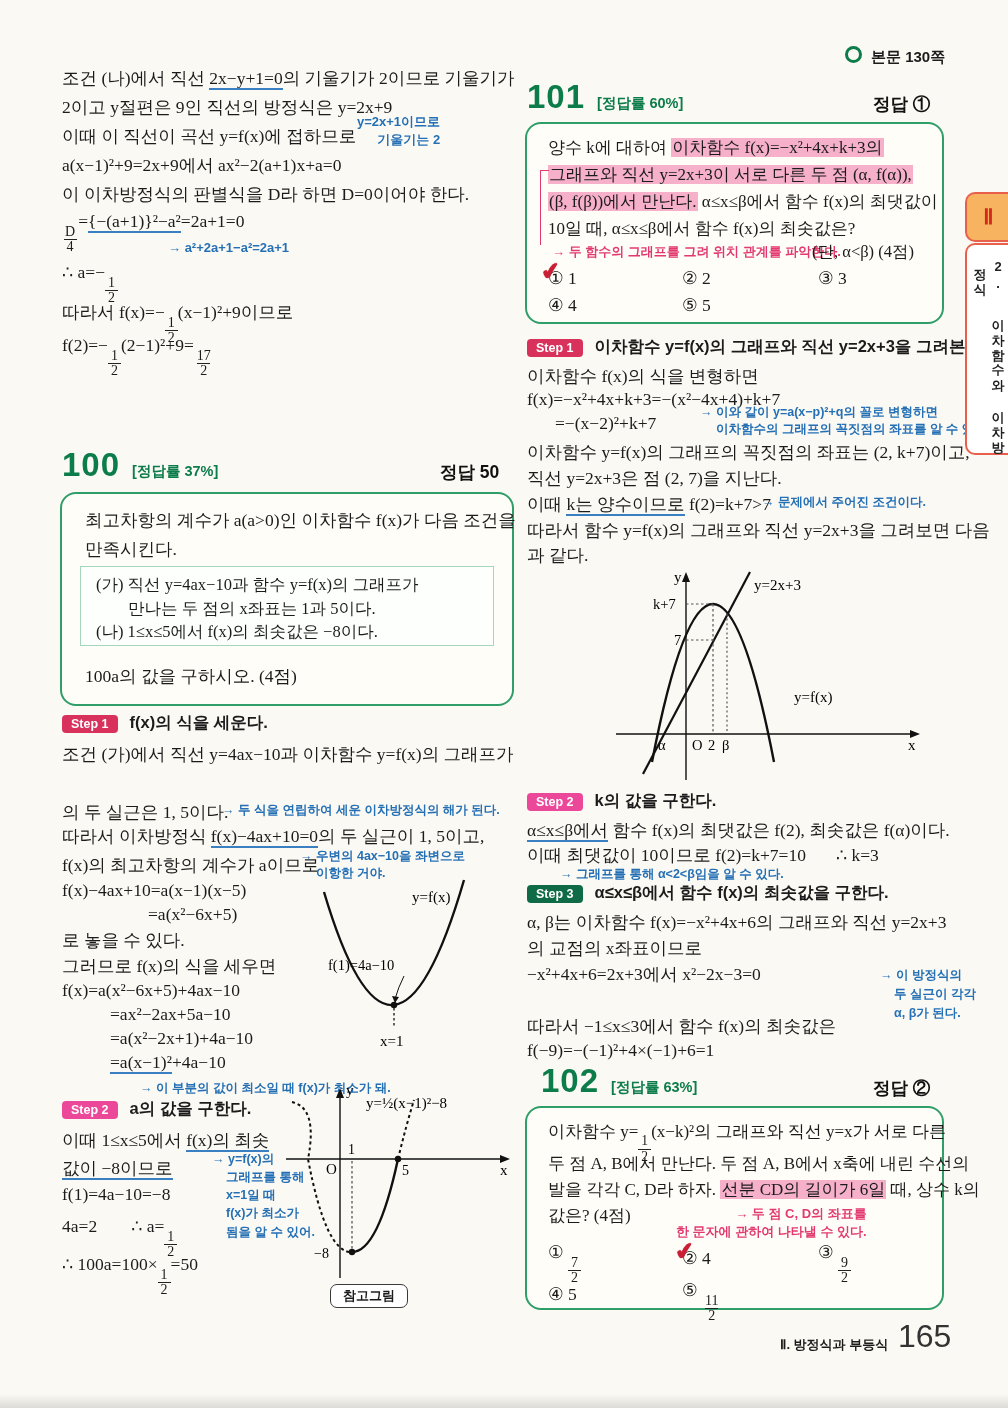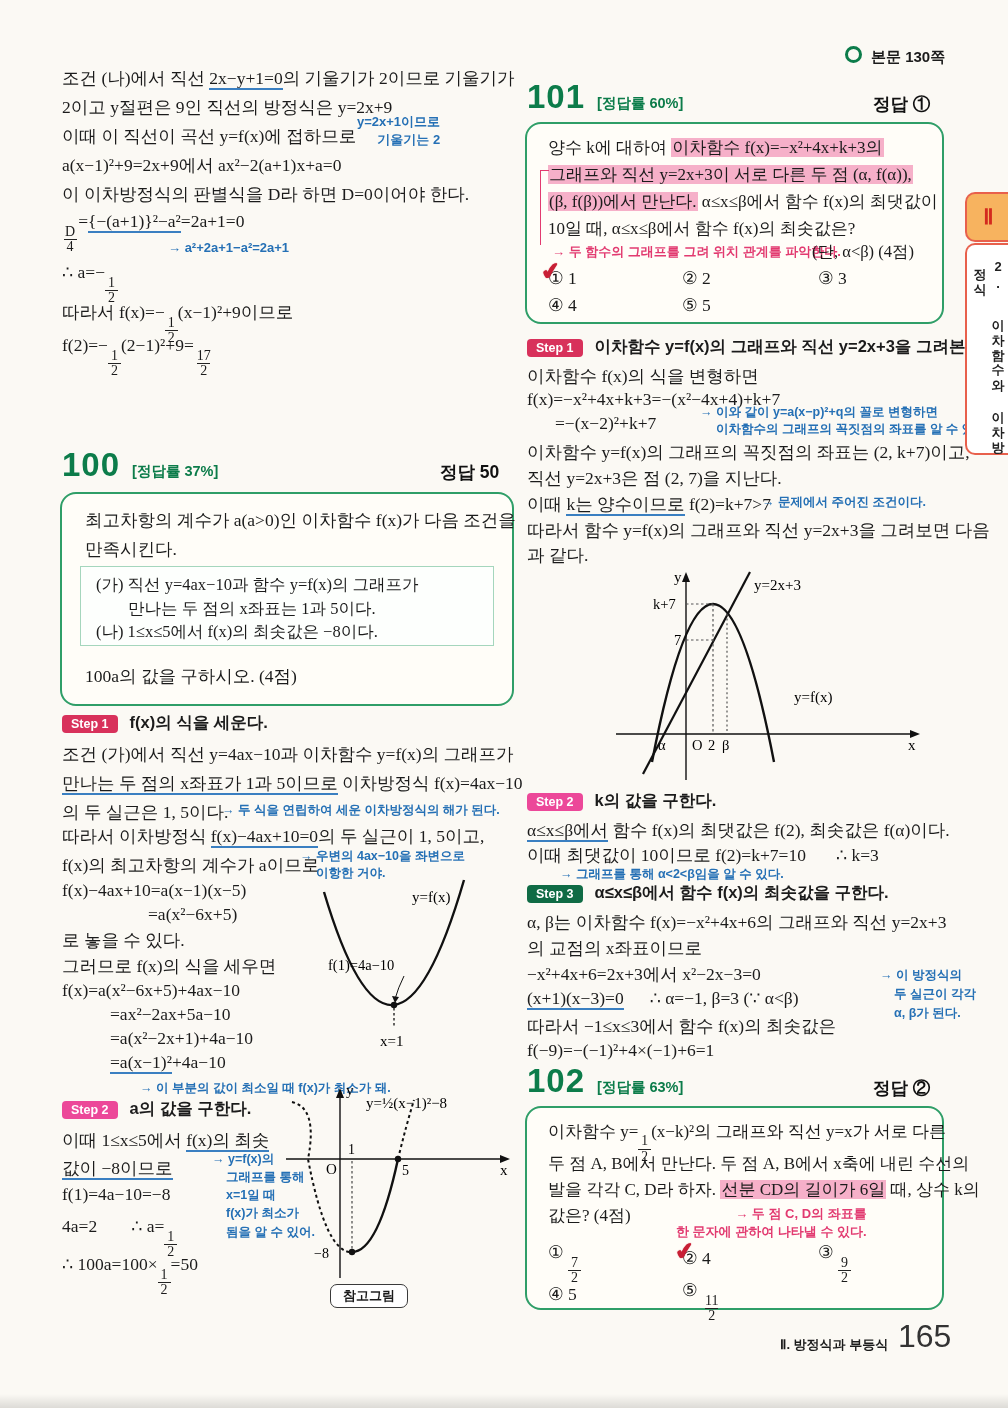--- a/index.html
+++ b/index.html
@@ -91,7 +91,6 @@
     <span class="stitle" style="margin-left:8px;">f(x)의 식을 세운다.</span>
   </div>
   <div class="m abs" style="left:62px;top:742px;">조건 (가)에서 직선 y=4ax−10과 이차함수 y=f(x)의 그래프가</div>
-  <div class="m abs" style="left:62px;top:771px;"><span class="ub">만나는 두 점의 x좌표가 1과 5이므로</span><span> 이차방정식 f(x)=4ax−10</span></div>
   <div class="m abs" style="left:62px;top:800px;">의 두 실근은 1, 5이다.</div>
   <div class="note abs" style="left:222px;top:802px;font-size:12.5px;"><span class="arr">→</span> <span>두 식을 연립하여 세운 이차방정식의 해가 된다.</span></div>
   <div class="m abs" style="left:62px;top:824px;text-align:right;"><span>따라서 이차방정식 </span><span class="ub">f(x)−4ax+10=0</span><span>의 두 실근이 1, 5이고,</span></div>

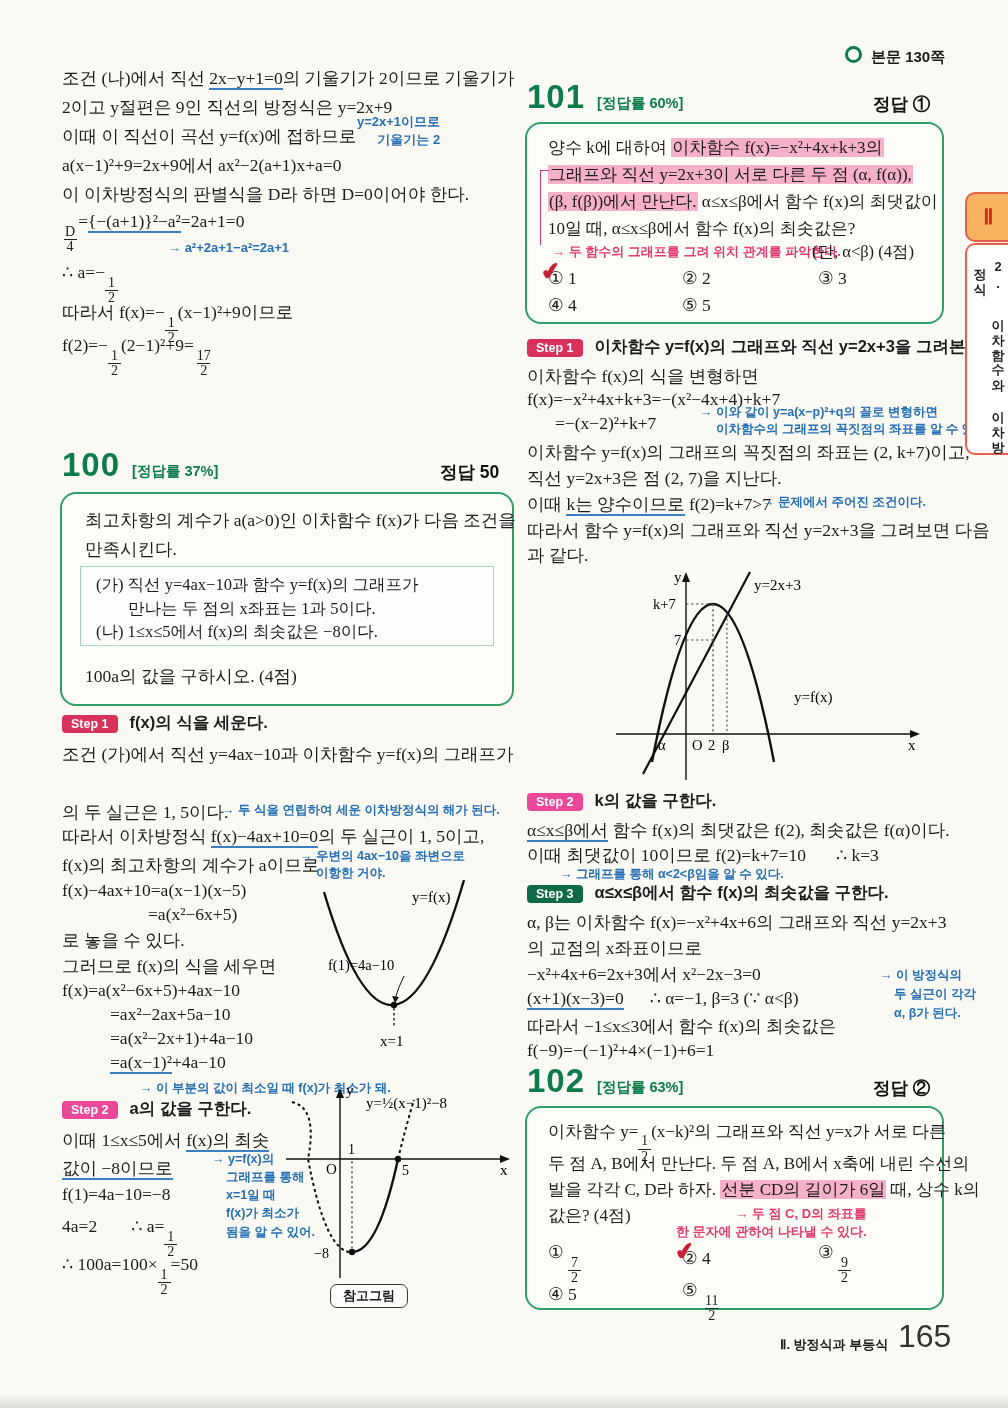--- a/index.html
+++ b/index.html
@@ -241,7 +241,6 @@
   <div class="m abs" style="left:527px;top:910px;">α, β는 이차함수 f(x)=−x²+4x+6의 그래프와 직선 y=2x+3</div>
   <div class="m abs" style="left:527px;top:936px;">의 교점의 x좌표이므로</div>
   <div class="m abs" style="left:527px;top:962px;">−x²+4x+6=2x+3에서 x²−2x−3=0</div>
-  <div class="m abs" style="left:527px;top:988px;"><span class="ub">(x+1)(x−3)=0</span><span style="margin-left:26px;">∴ α=−1, β=3 (∵ α&lt;β)</span></div>
   <div class="note abs" style="left:880px;top:966px;font-size:12.5px;line-height:1.5;">
     <div><span class="arr">→</span> <span>이 방정식의</span></div>
     <div style="margin-left:14px;">두 실근이 각각</div>

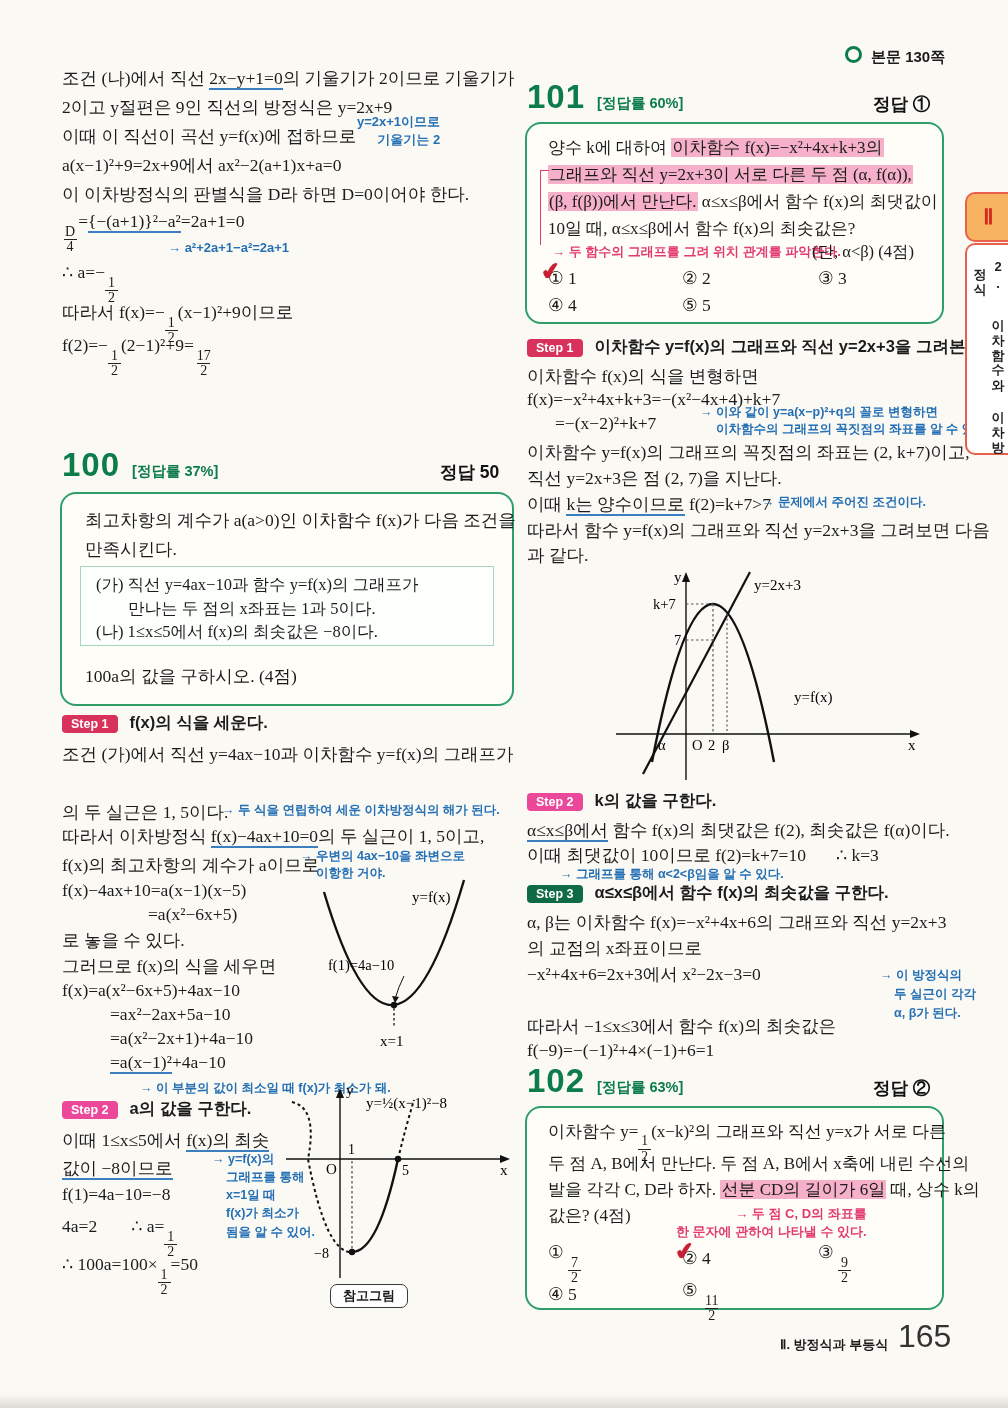--- a/index.html
+++ b/index.html
@@ -249,7 +249,7 @@
   <div class="m abs" style="left:527px;top:1014px;">따라서 −1≤x≤3에서 함수 f(x)의 최솟값은</div>
   <div class="m abs" style="left:527px;top:1040px;">f(−9)=−(−1)²+4×(−1)+6=1</div>
 
-  <div class="abs" style="left:527px;top:1062px;">
+  <div class="abs" style="left:541px;top:1062px;">
     <span class="pnum">102</span>
     <span class="rate" style="margin-left:8px;">[정답률 63%]</span>
   </div>

